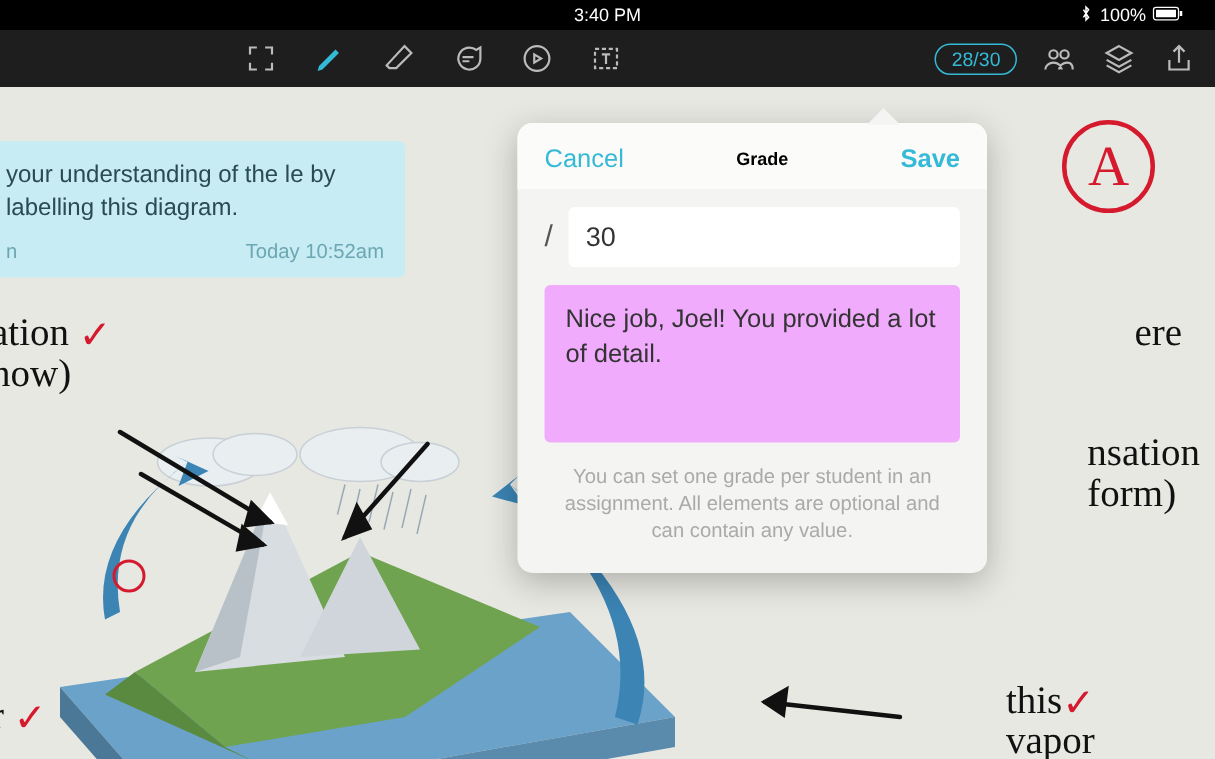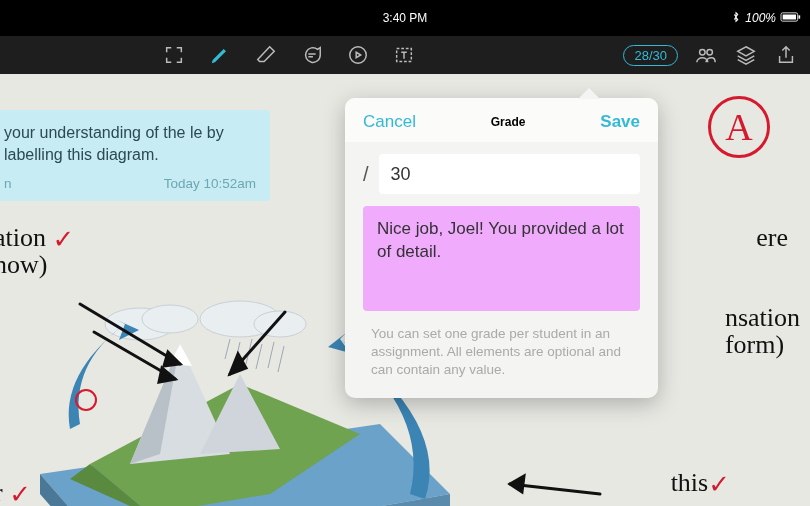--- a/index.html
+++ b/index.html
@@ -12,7 +12,7 @@
     position: relative;
   }
   .status-bar {
-    height: 36px;
+    height: 20px;
     background: #000;
     color: #fff;
     font-size: 12px;

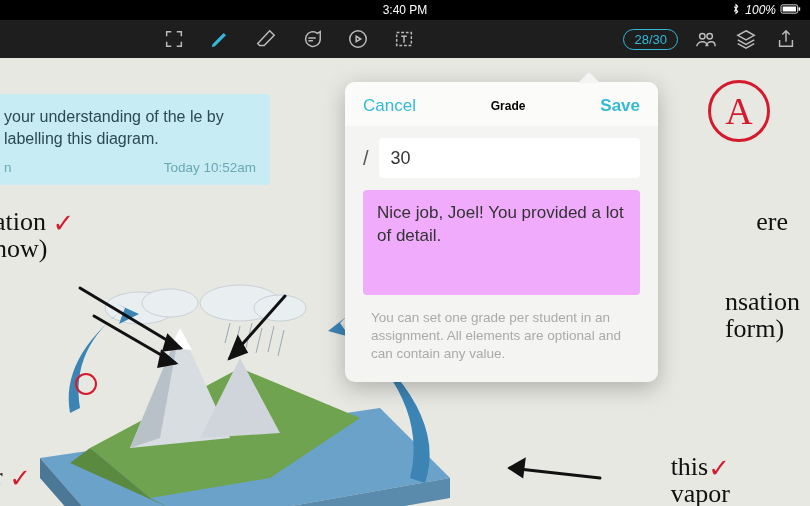--- a/index.html
+++ b/index.html
@@ -25,11 +25,10 @@
   .status-time { font-weight: 500; }
   .status-right {
     position: absolute;
-    right: 8px;
+    right: 20px;
     display: flex;
     align-items: center;
     gap: 4px;
-    font-style: italic;
   }
   .toolbar {
     height: 38px;

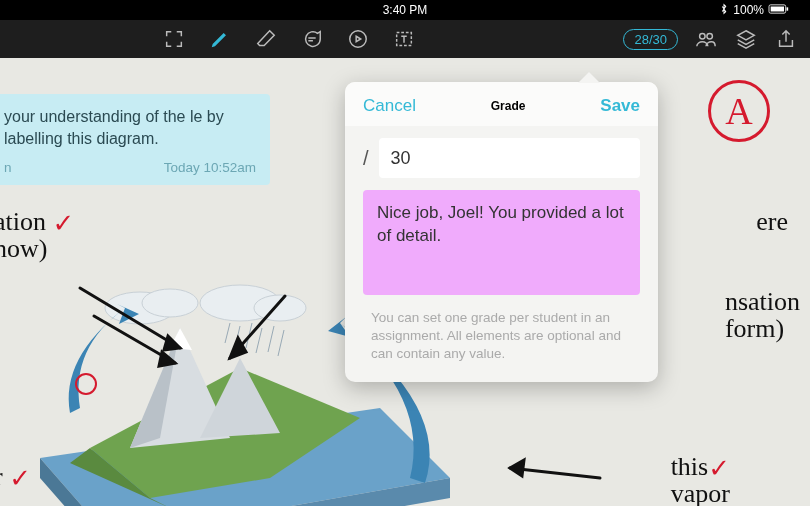--- a/index.html
+++ b/index.html
@@ -179,6 +179,7 @@
     padding: 14px 26px 18px 26px;
     color:#aaa;
     font-size:13.5px;
+    text-align:center;
     line-height:1.35;
   }
   .redcircle {

